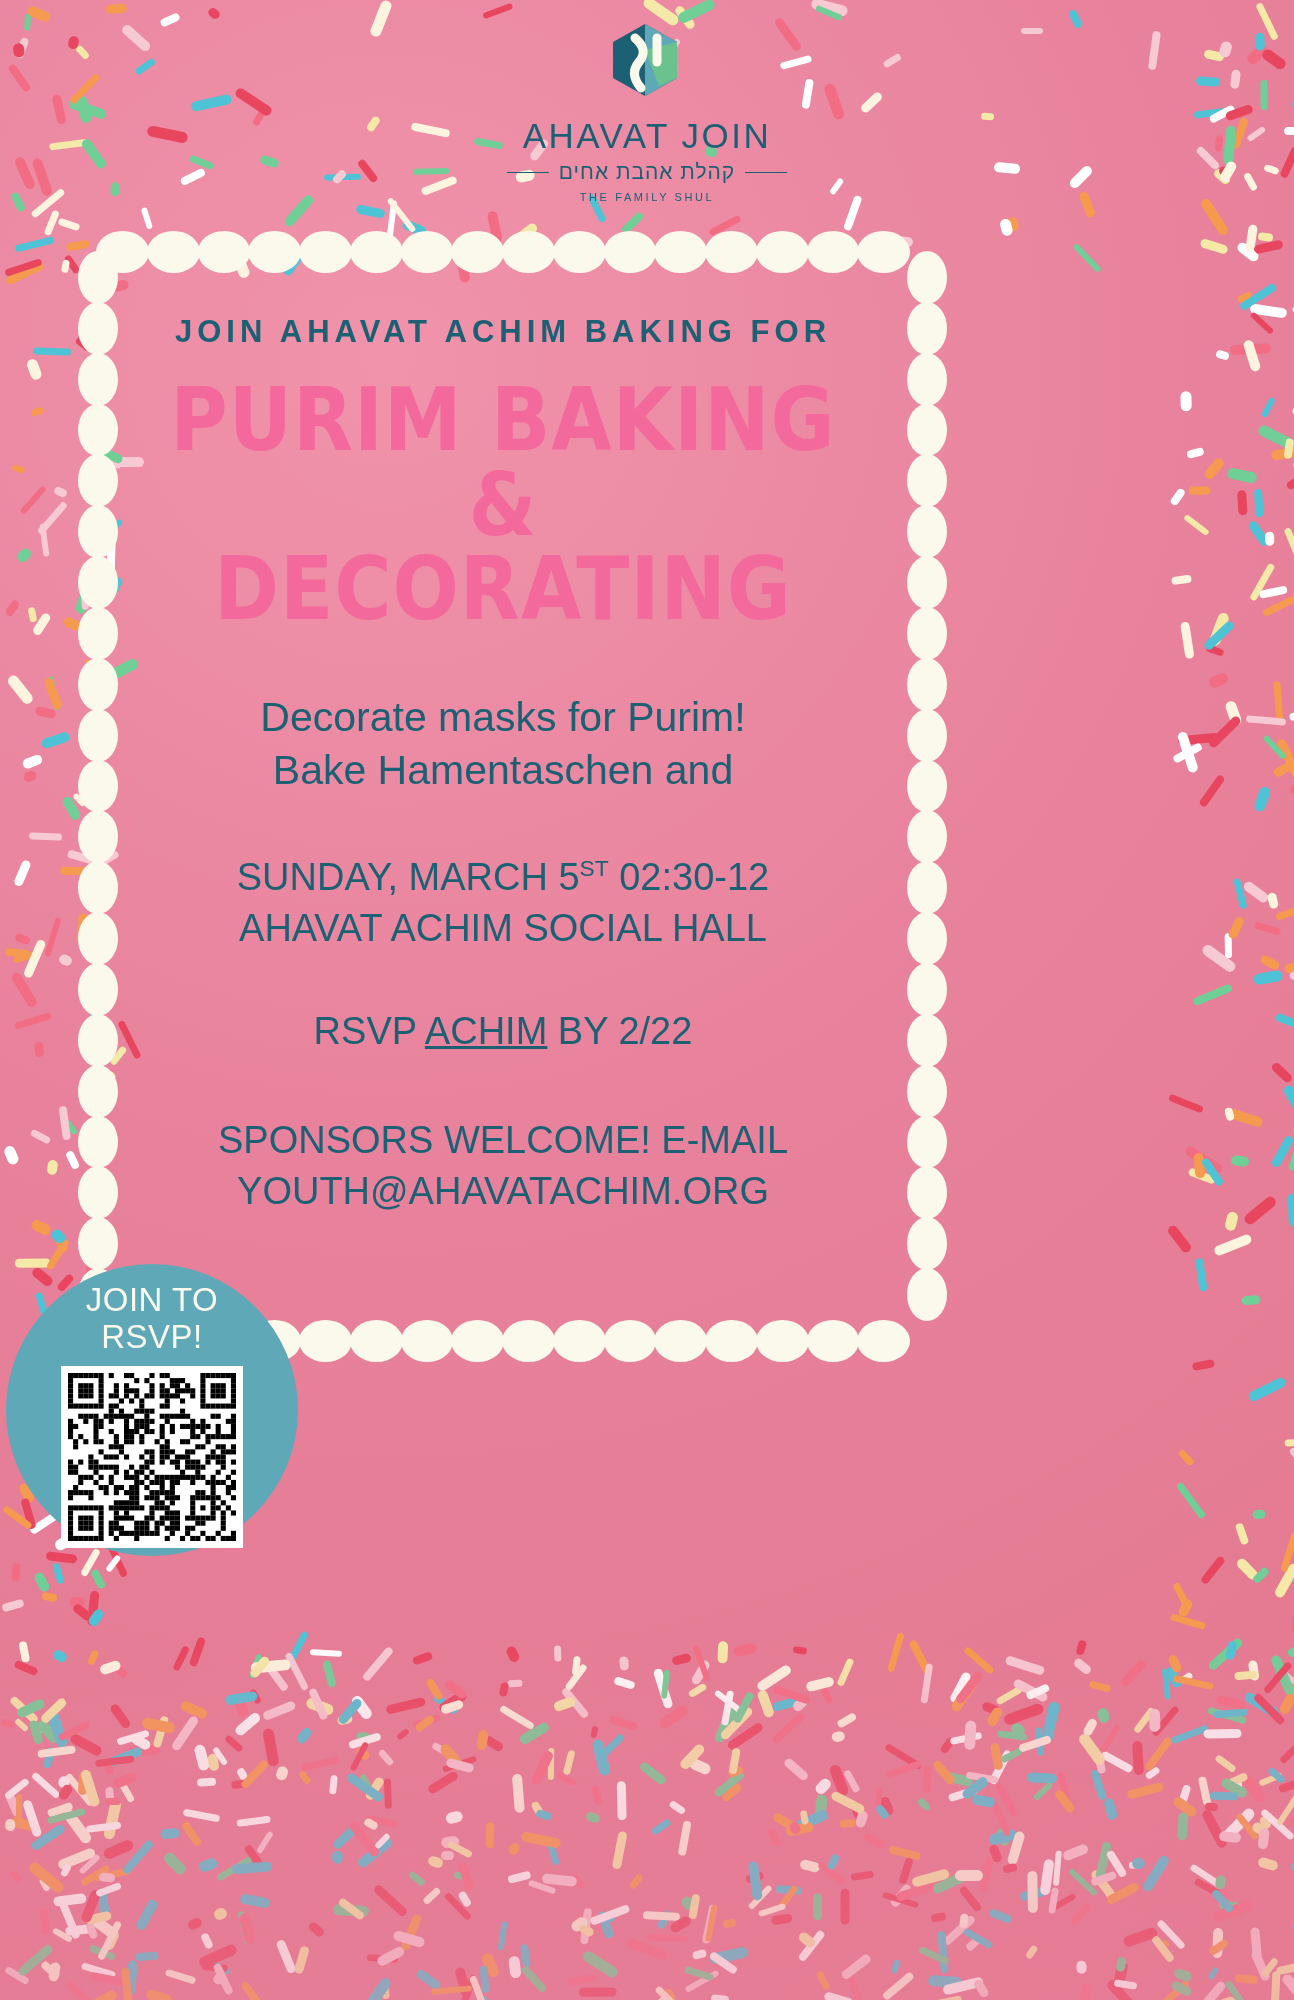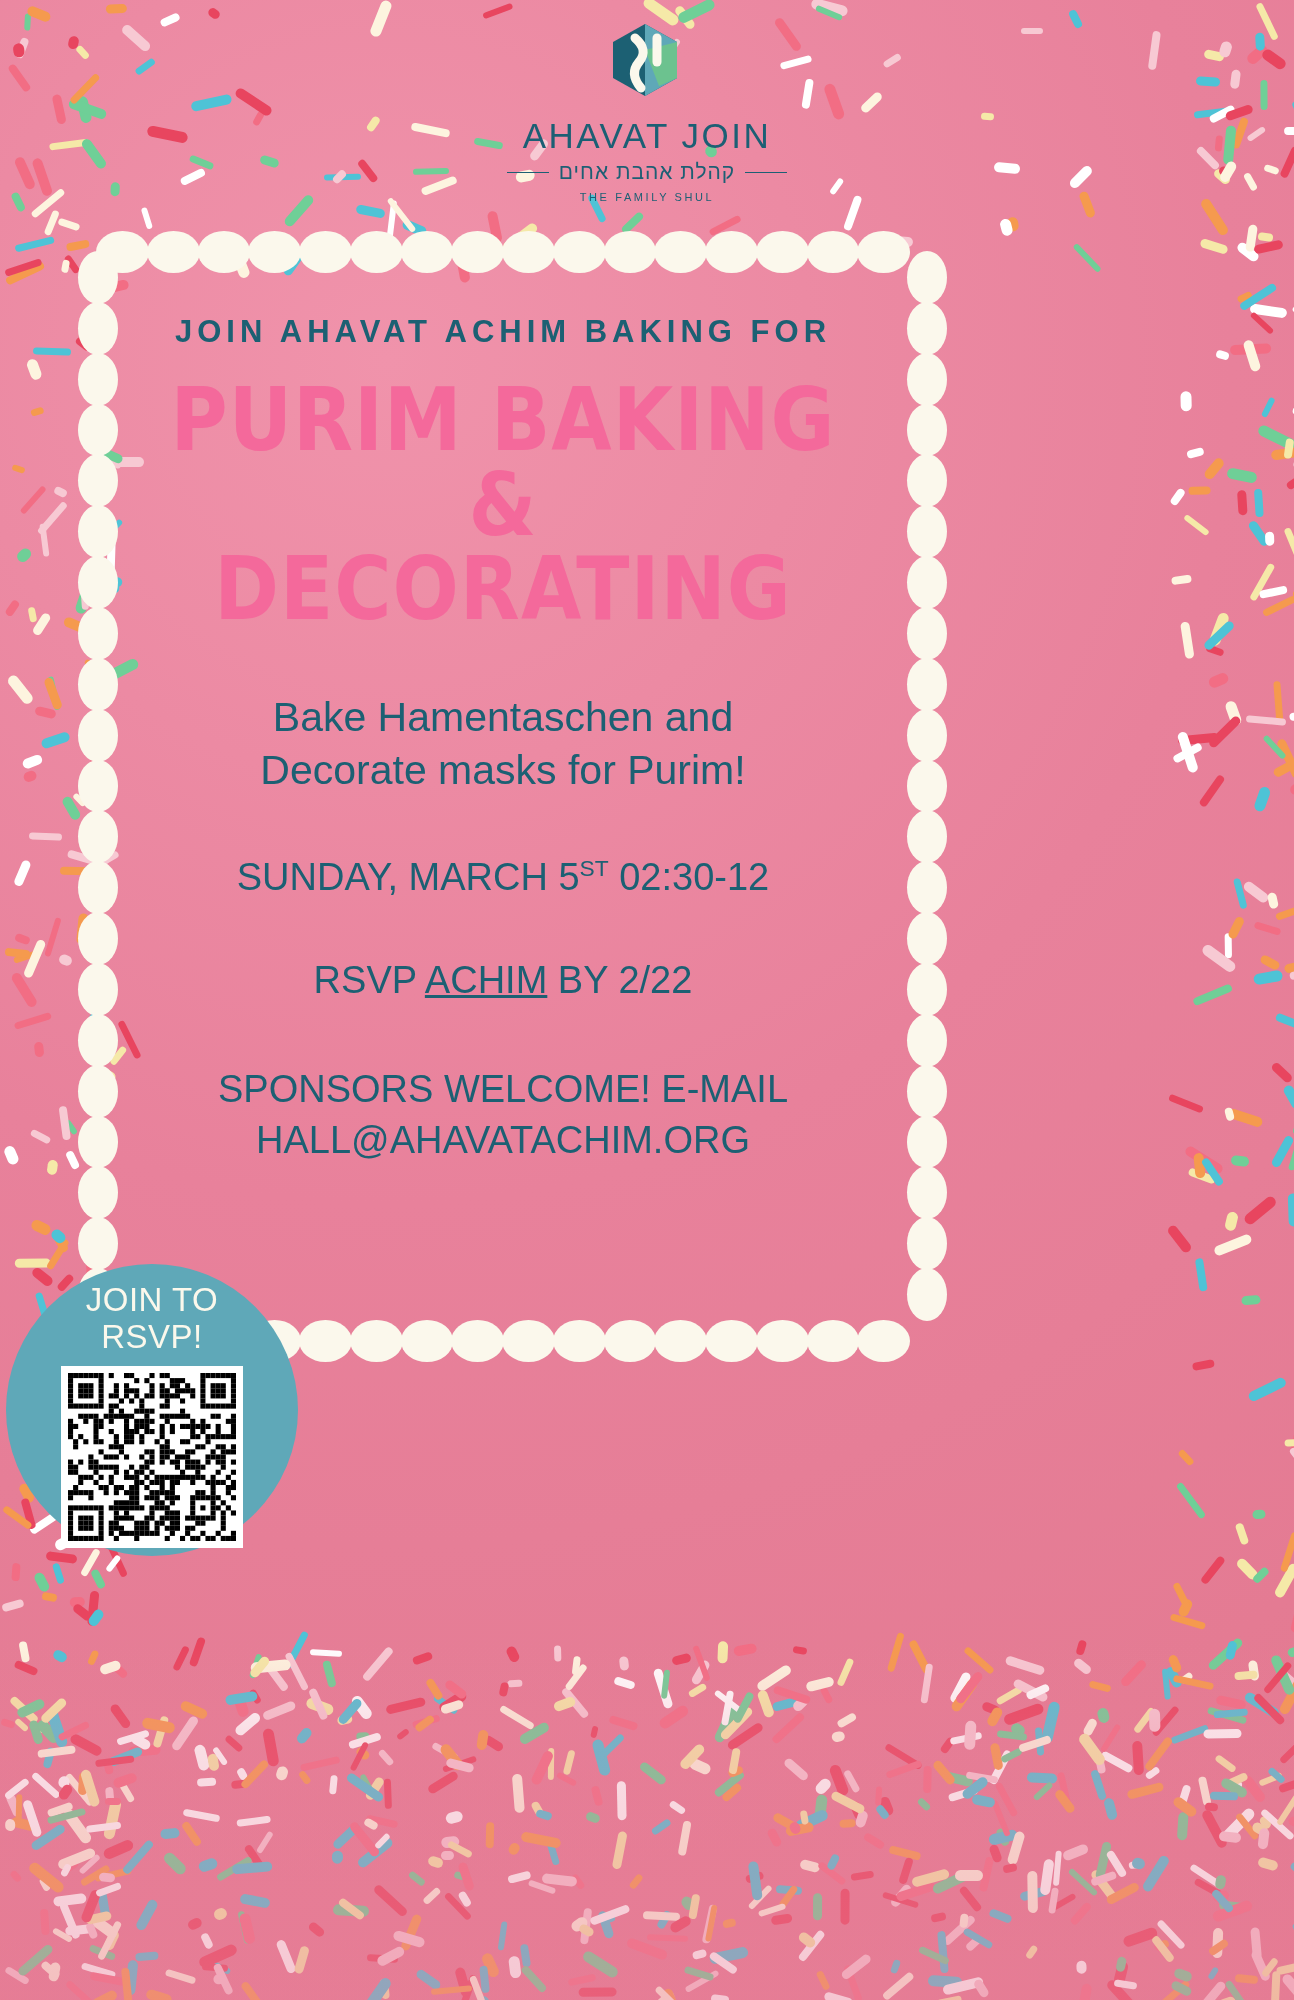--- a/index.html
+++ b/index.html
@@ -1260,8 +1260,8 @@
       </div>
 
       <div class="subhead">
+        <div>Decorate masks for Purim!</div>
         <div>Bake Hamentaschen and</div>
-        <div>Decorate masks for Purim!</div>
       </div>
 
       <div class="details">

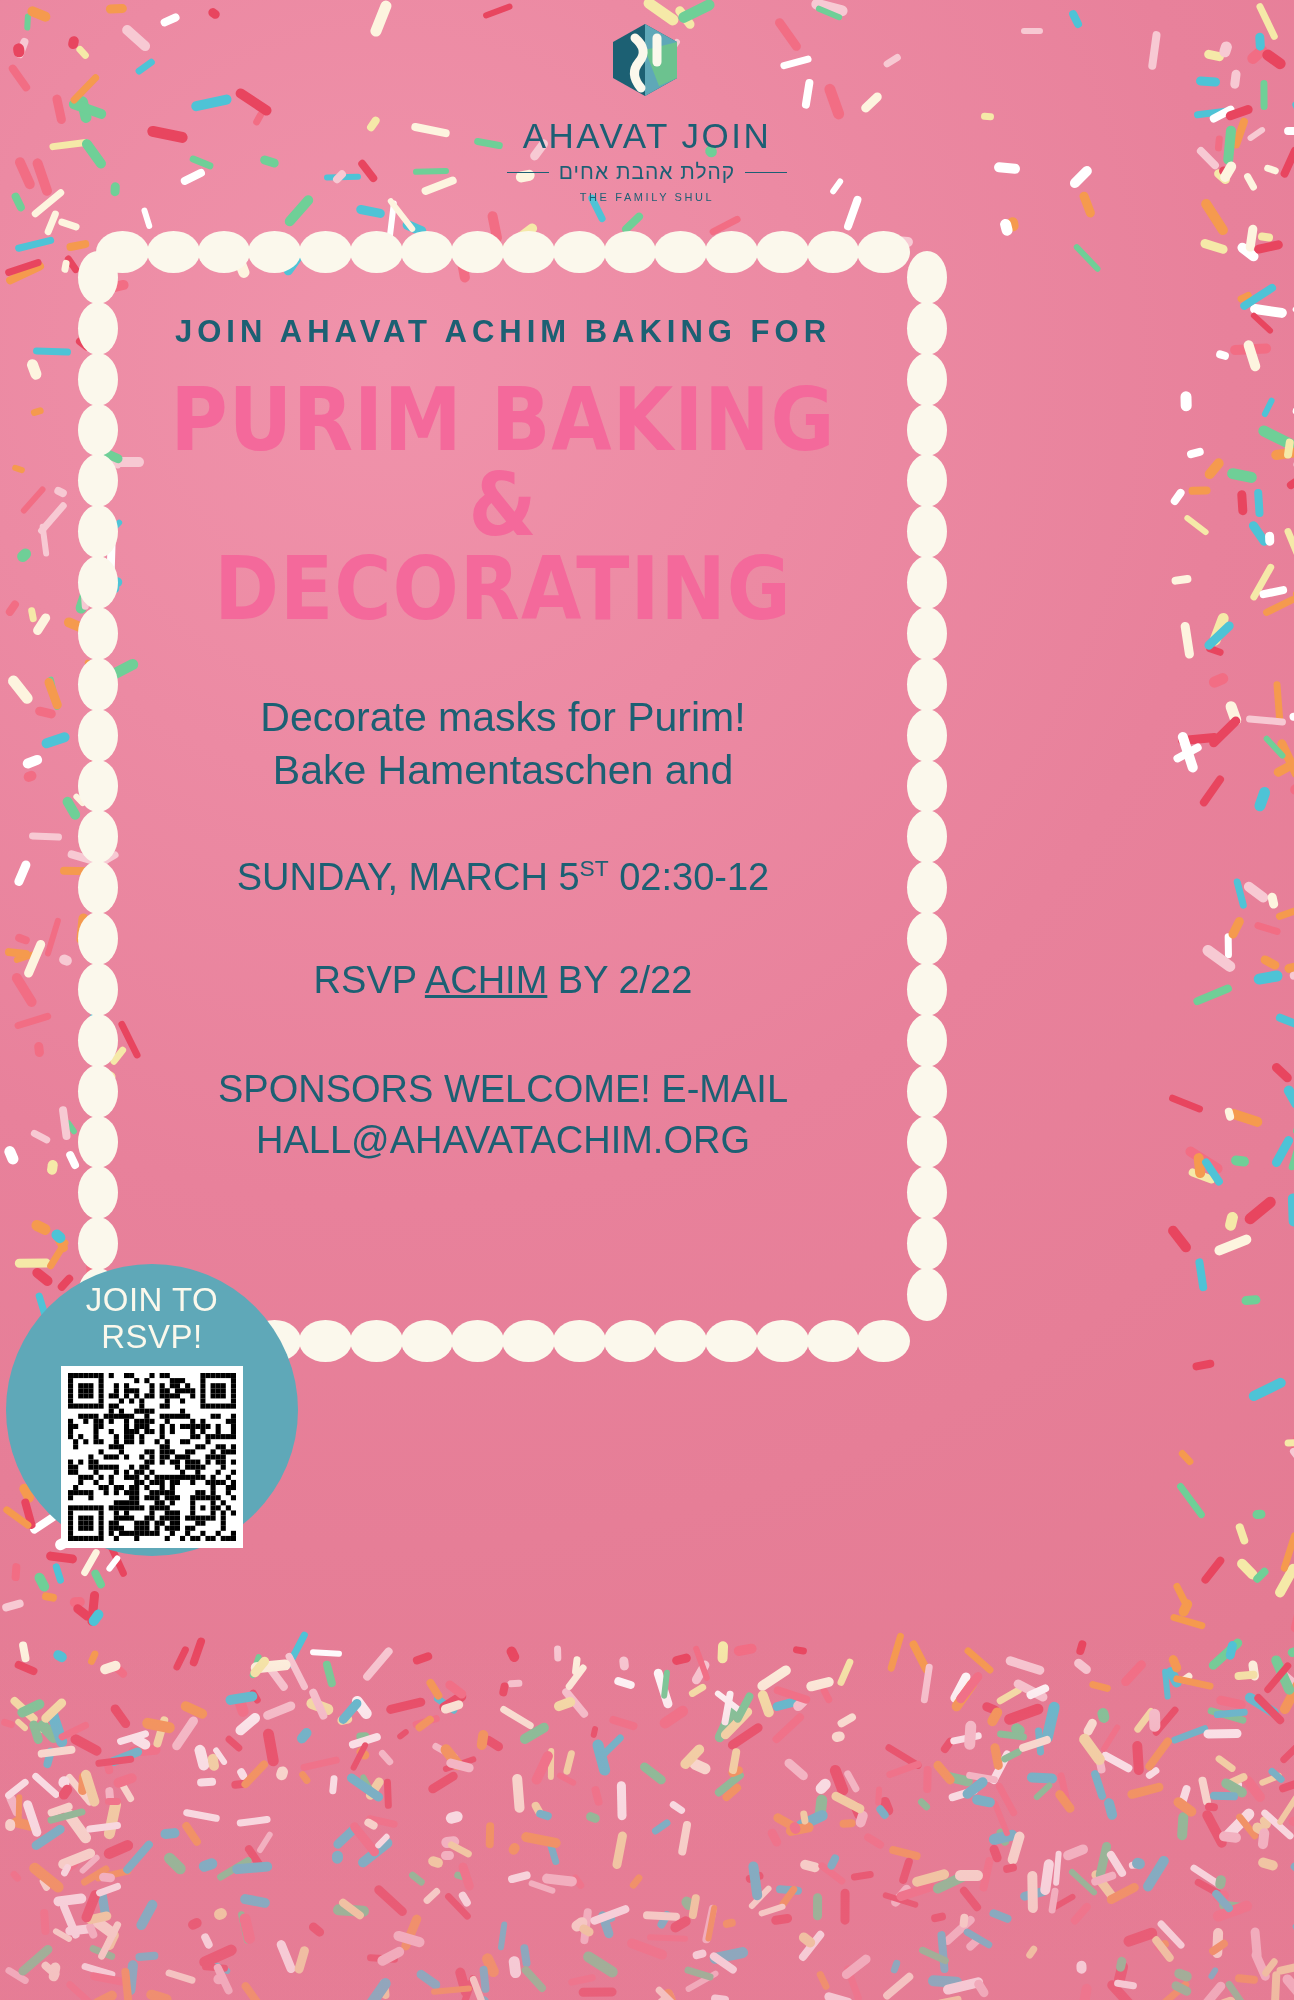--- a/index.html
+++ b/index.html
@@ -1266,6 +1266,7 @@
 
       <div class="details">
         <div><span>SUNDAY, MARCH 5</span><sup>ST</sup><span> 02:30-12</span></div>
+        <div>AHAVAT ACHIM SOCIAL HALL</div>
       </div>
 
       <div class="rsvp"><span>RSVP </span><span class="lnk">ACHIM</span><span> BY 2/22</span></div>

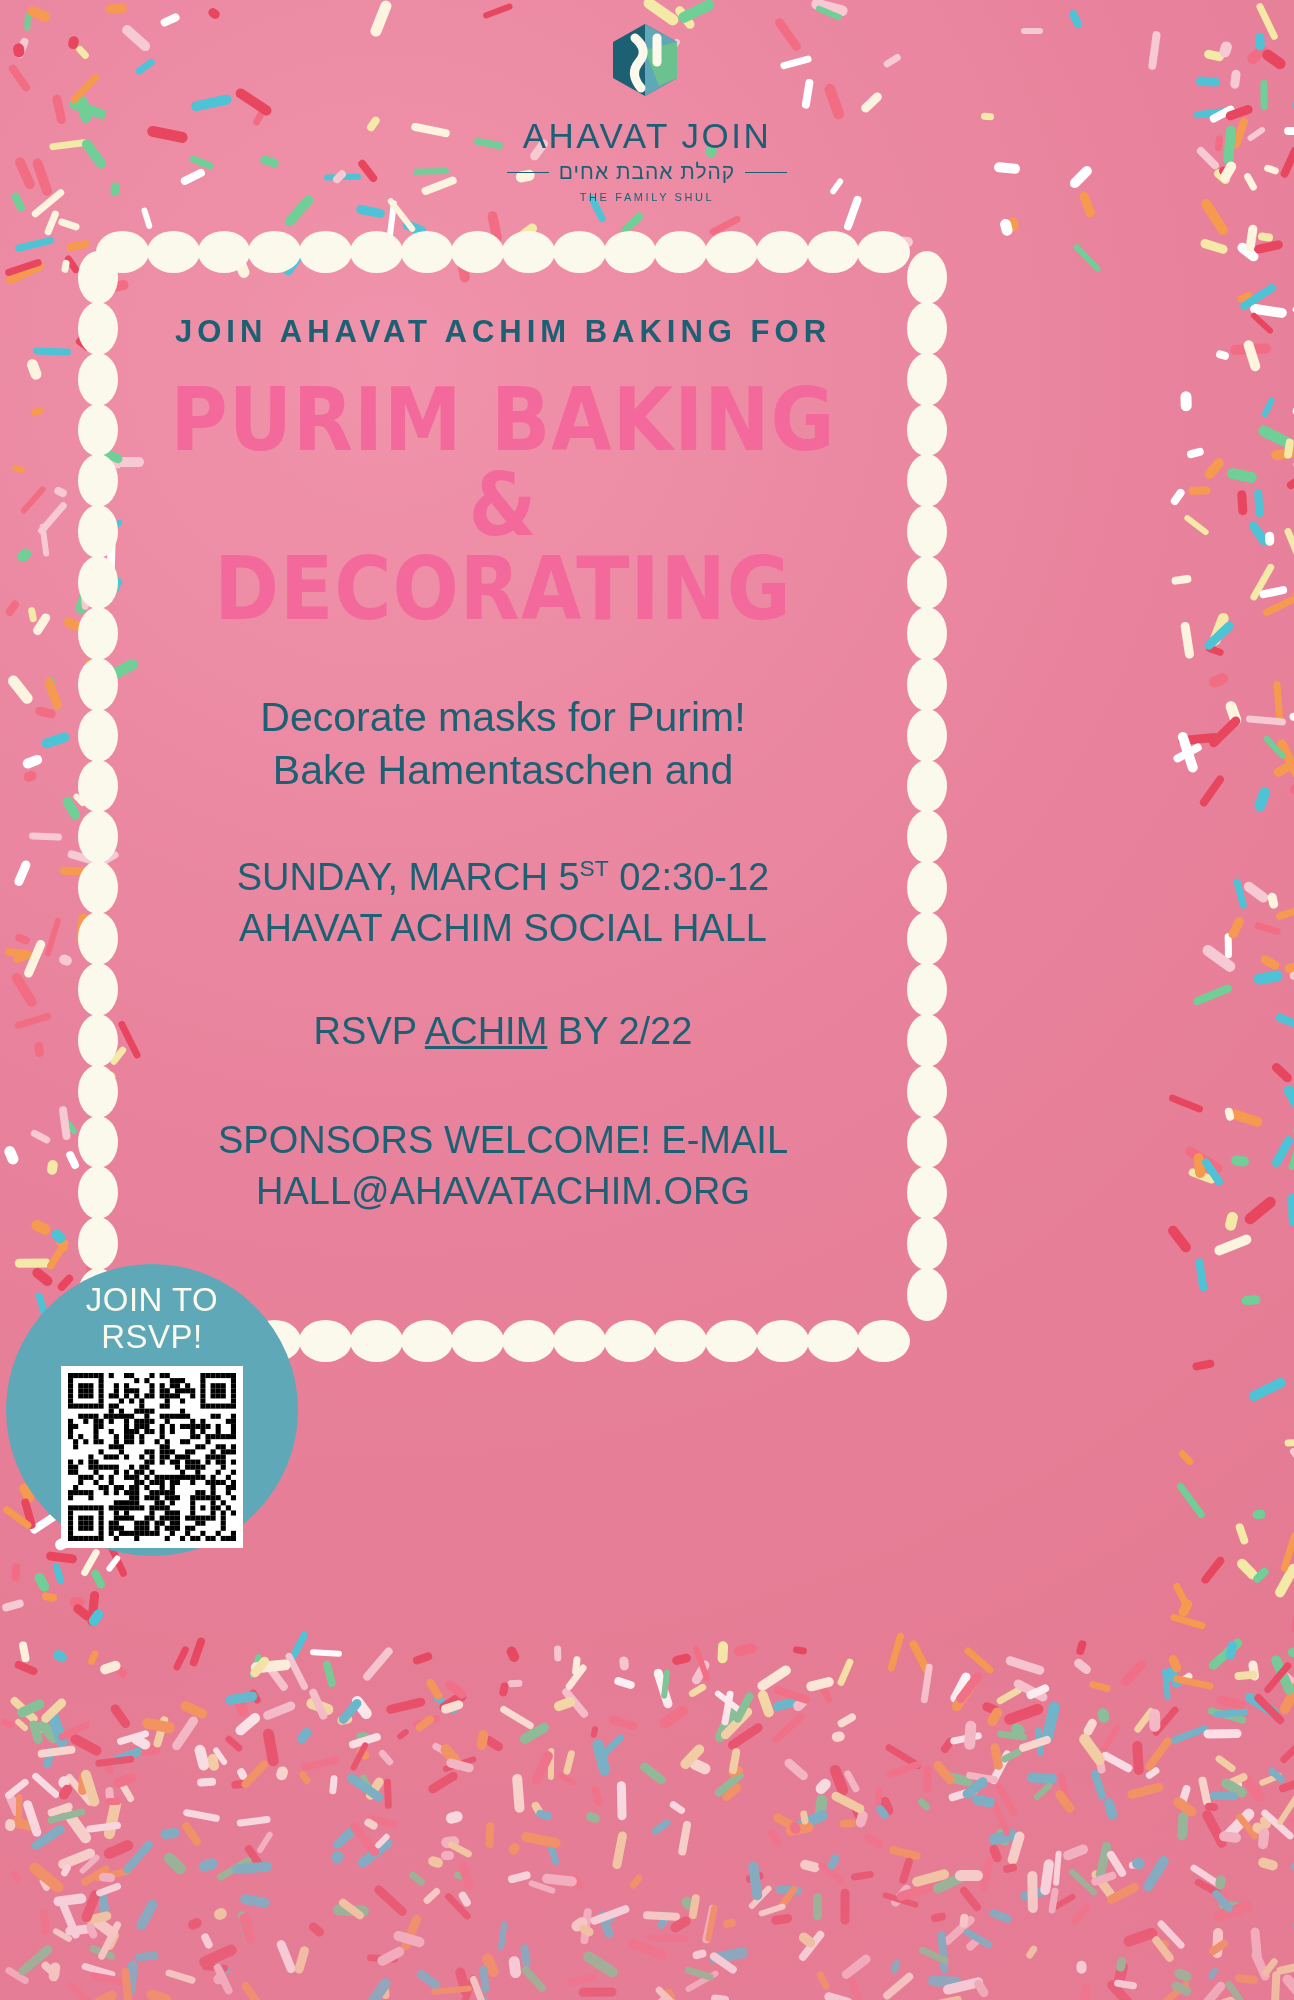--- a/index.html
+++ b/index.html
@@ -1273,7 +1273,7 @@
 
       <div class="sponsors">
         <div>SPONSORS WELCOME! E-MAIL</div>
-        <div>HALL@AHAVATACHIM.ORG</div>
+        <div>YOUTH@AHAVATACHIM.ORG</div>
       </div>
     </div>
   </div>

